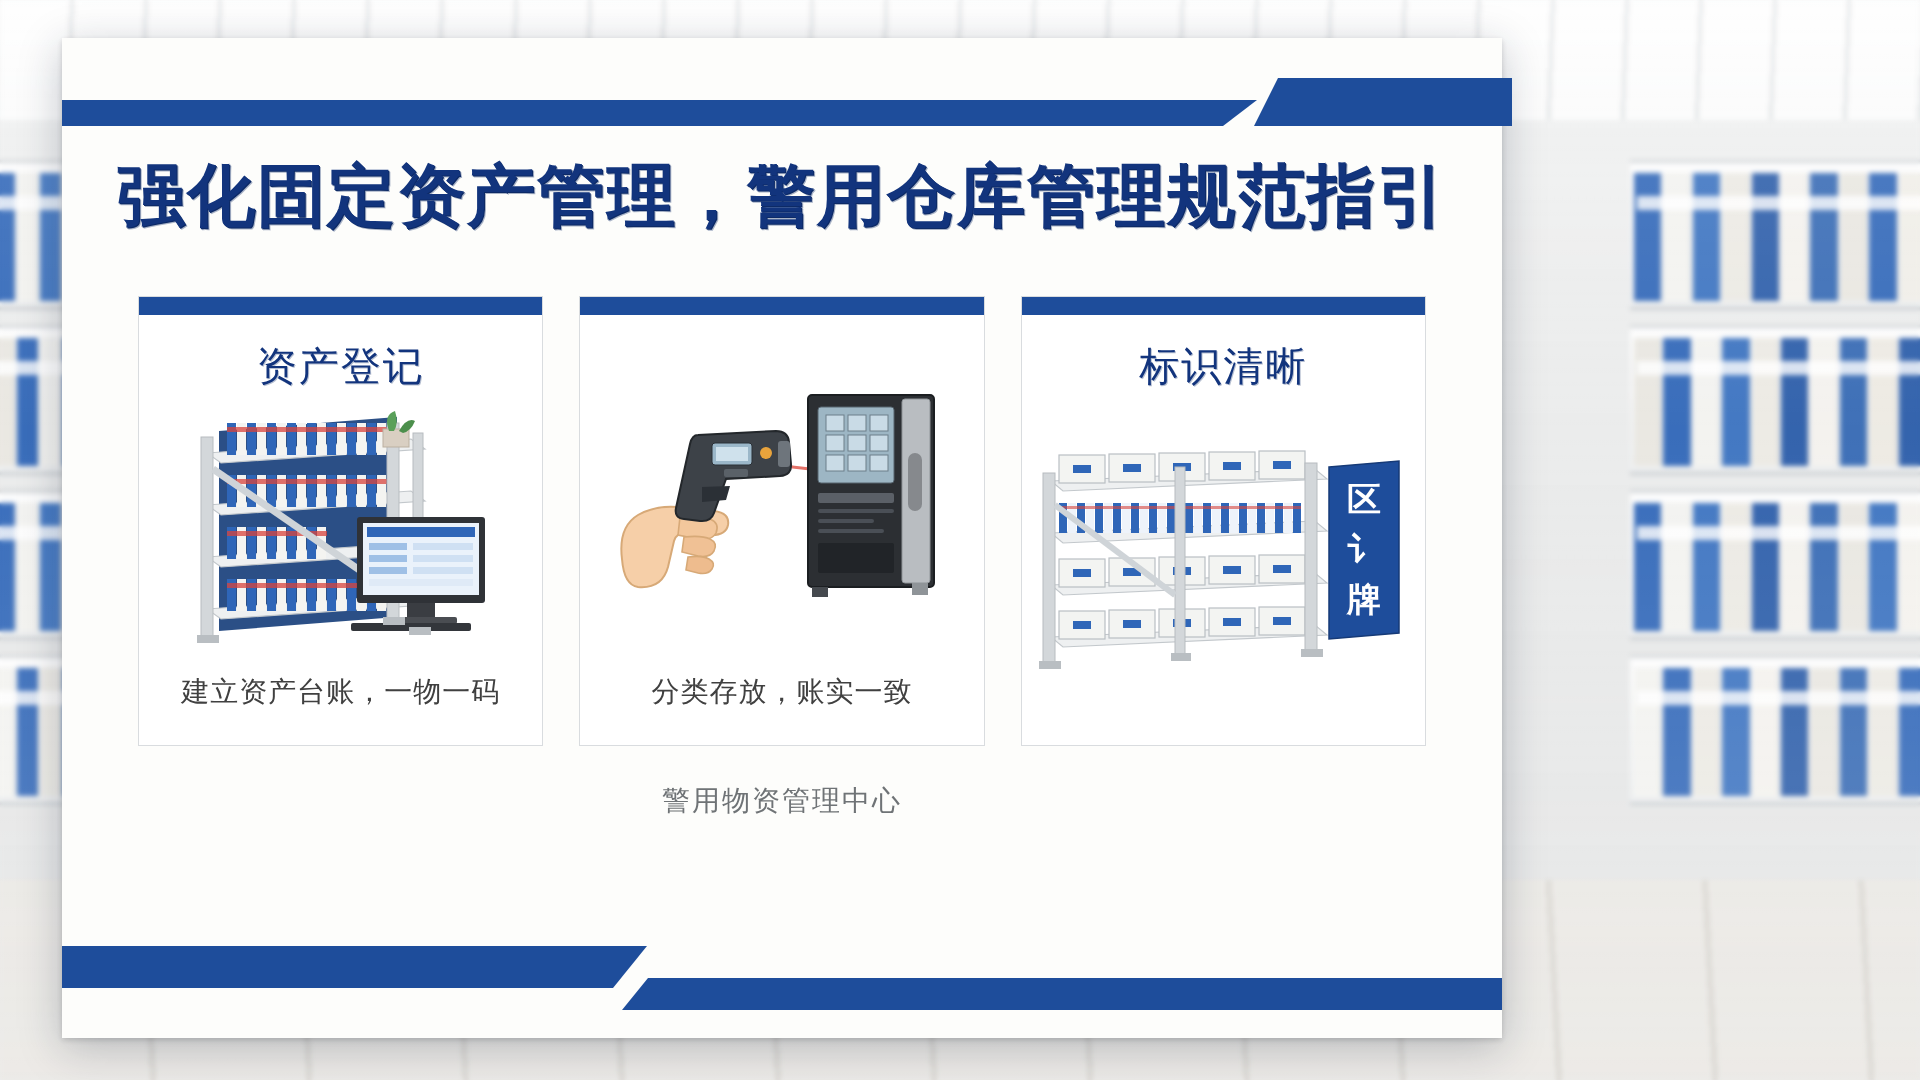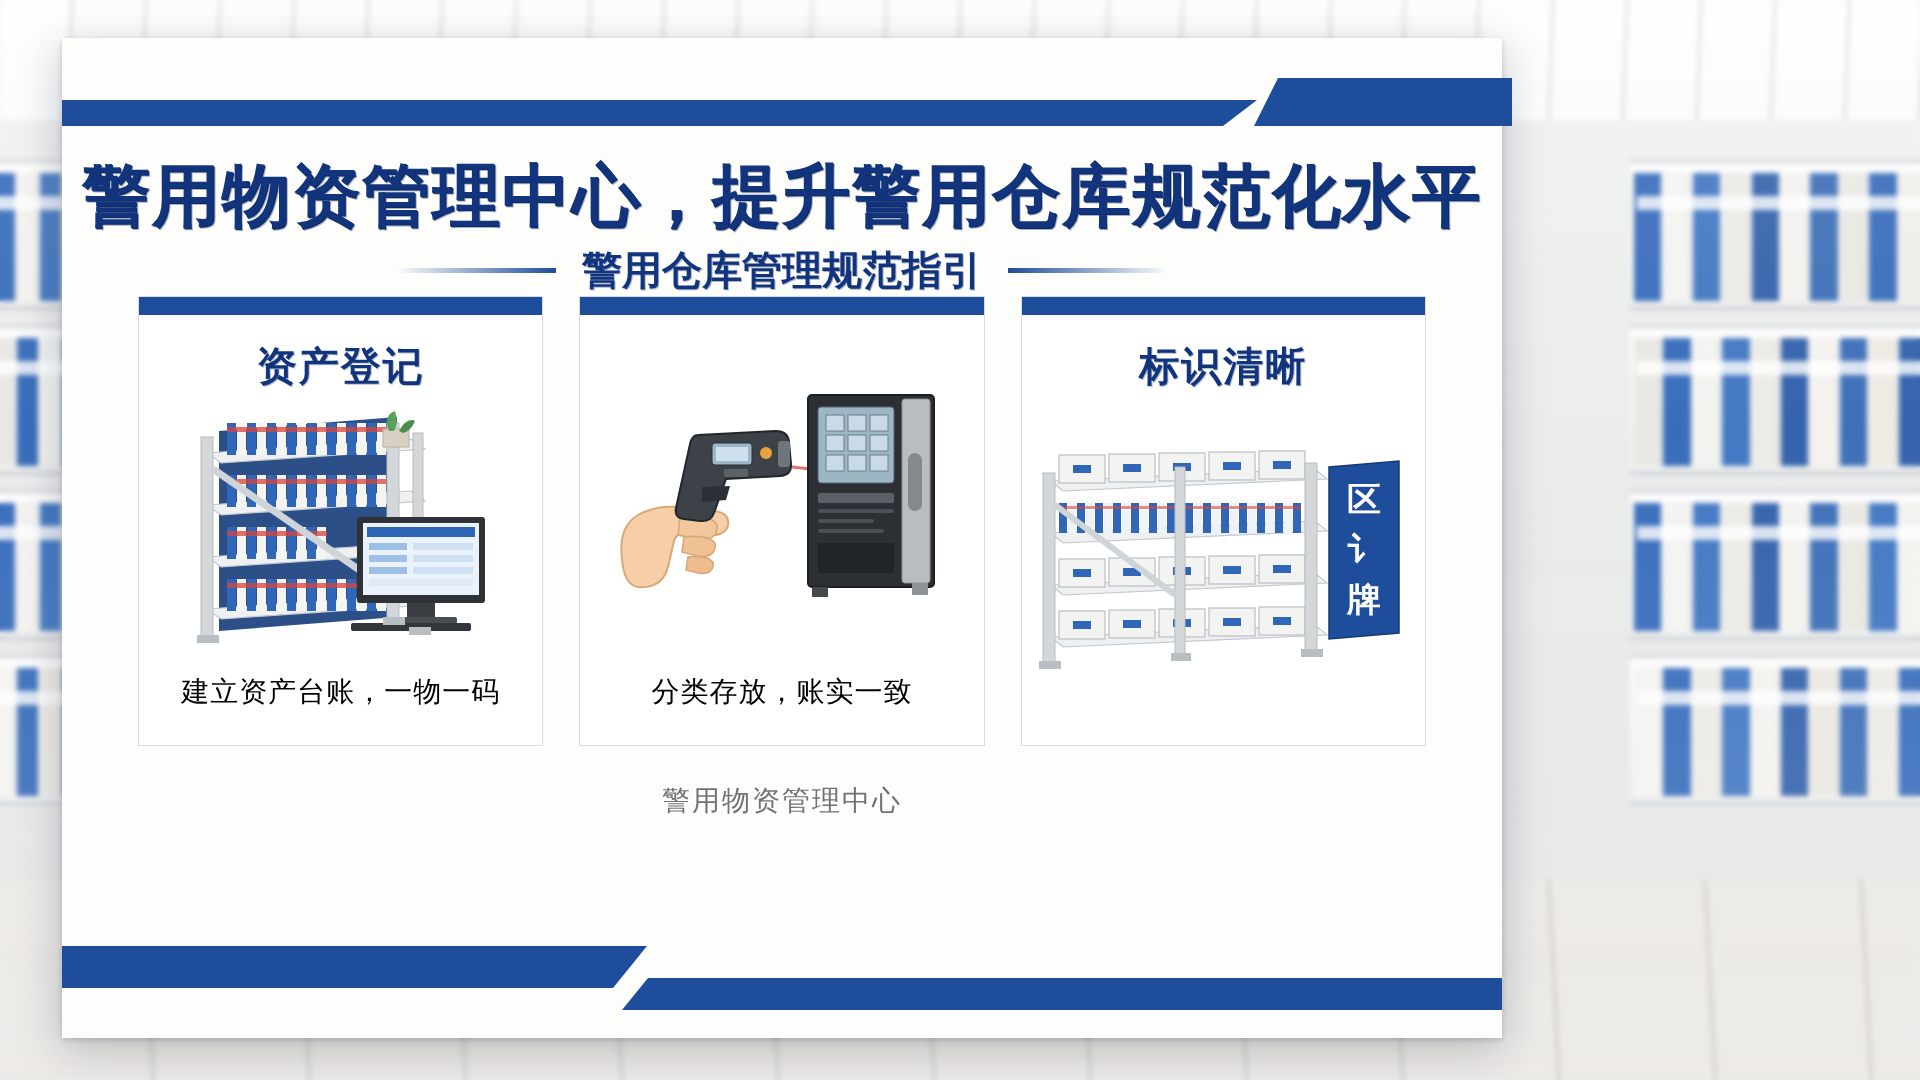--- a/index.html
+++ b/index.html
@@ -294,7 +294,7 @@
     <div class="bar-accent"></div>
   </div>
 
-  <h1 id="main-title">警用物资管理中心，提升警用仓库规范化水平</h1>
+  <h1 id="main-title">强化固定资产管理，警用仓库管理规范指引</h1>
 
   <div id="subtitle-row">
     <span class="rule left"></span>

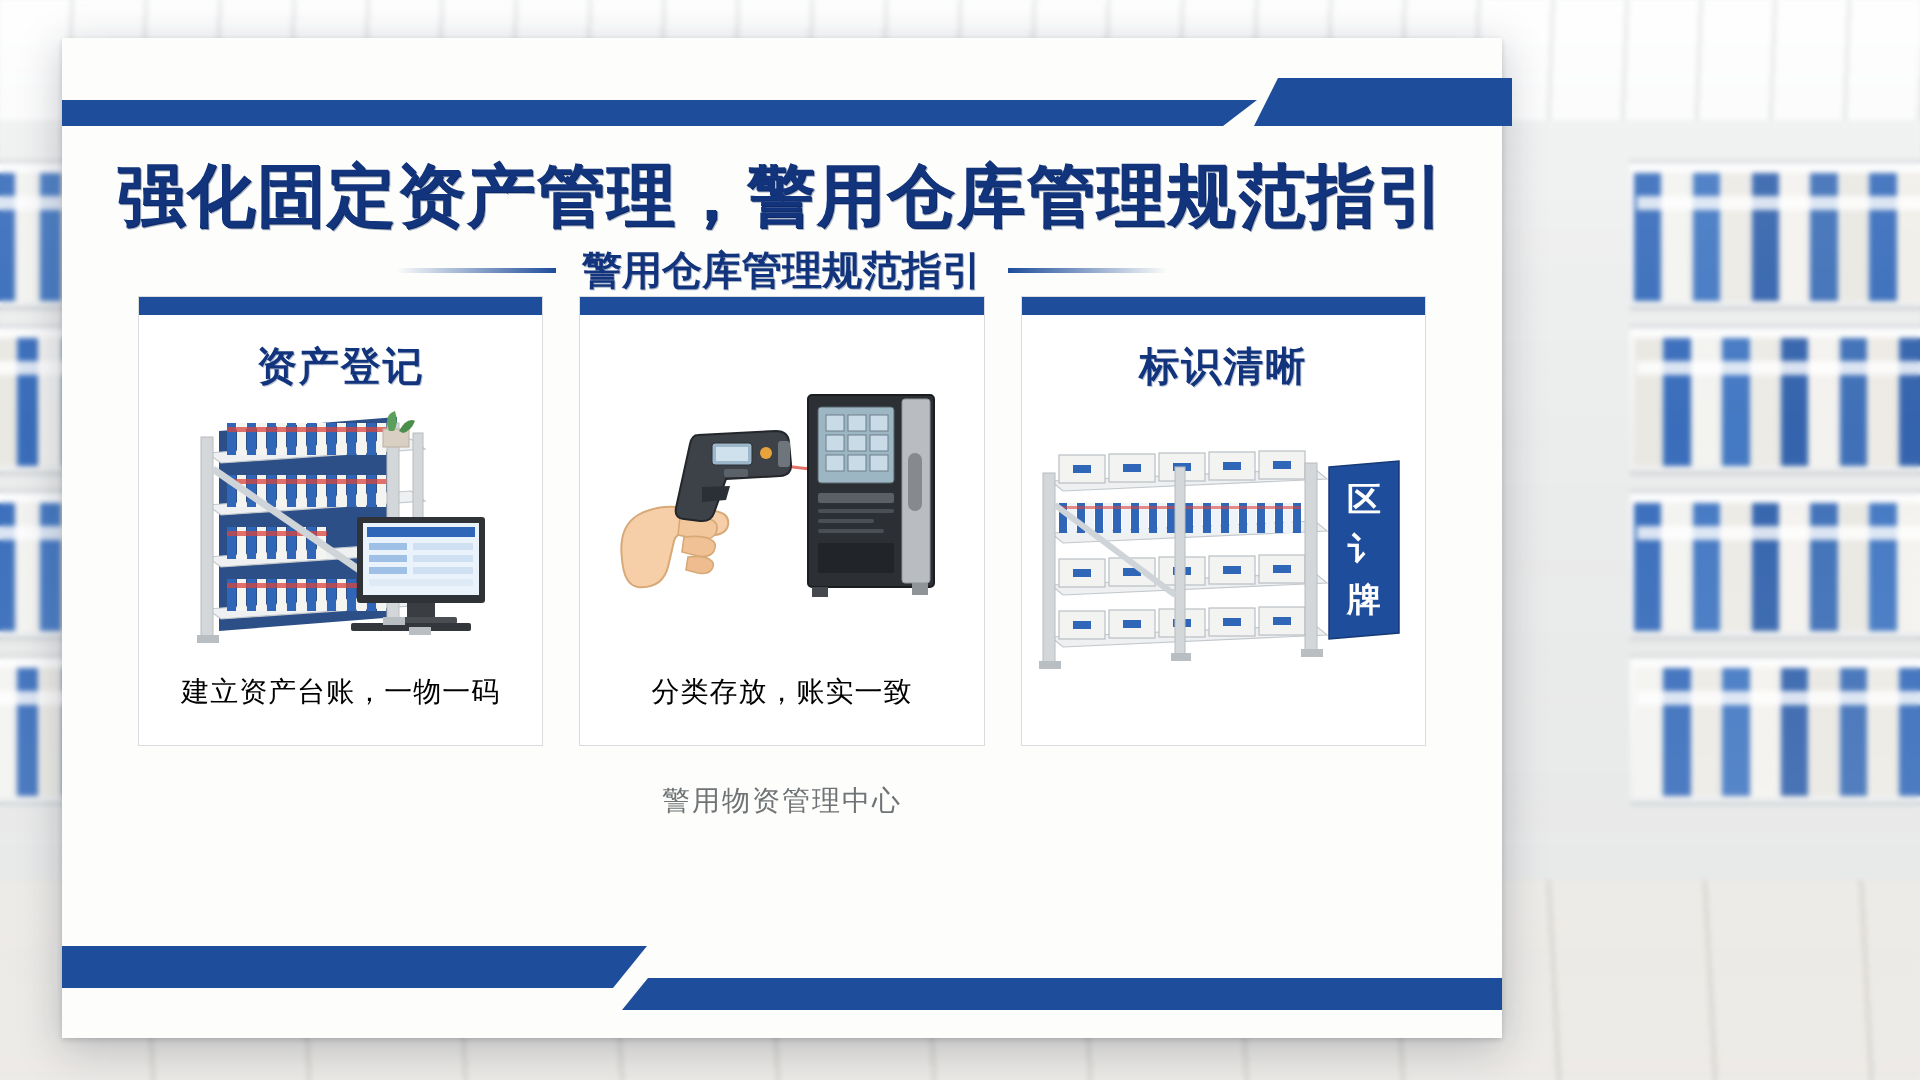--- a/index.html
+++ b/index.html
@@ -296,11 +296,6 @@
 
   <h1 id="main-title">强化固定资产管理，警用仓库管理规范指引</h1>
 
-  <div id="subtitle-row">
-    <span class="rule left"></span>
-    <span id="subtitle">警用仓库管理规范指引</span>
-    <span class="rule right"></span>
-  </div>
 
   <div id="cards">
 

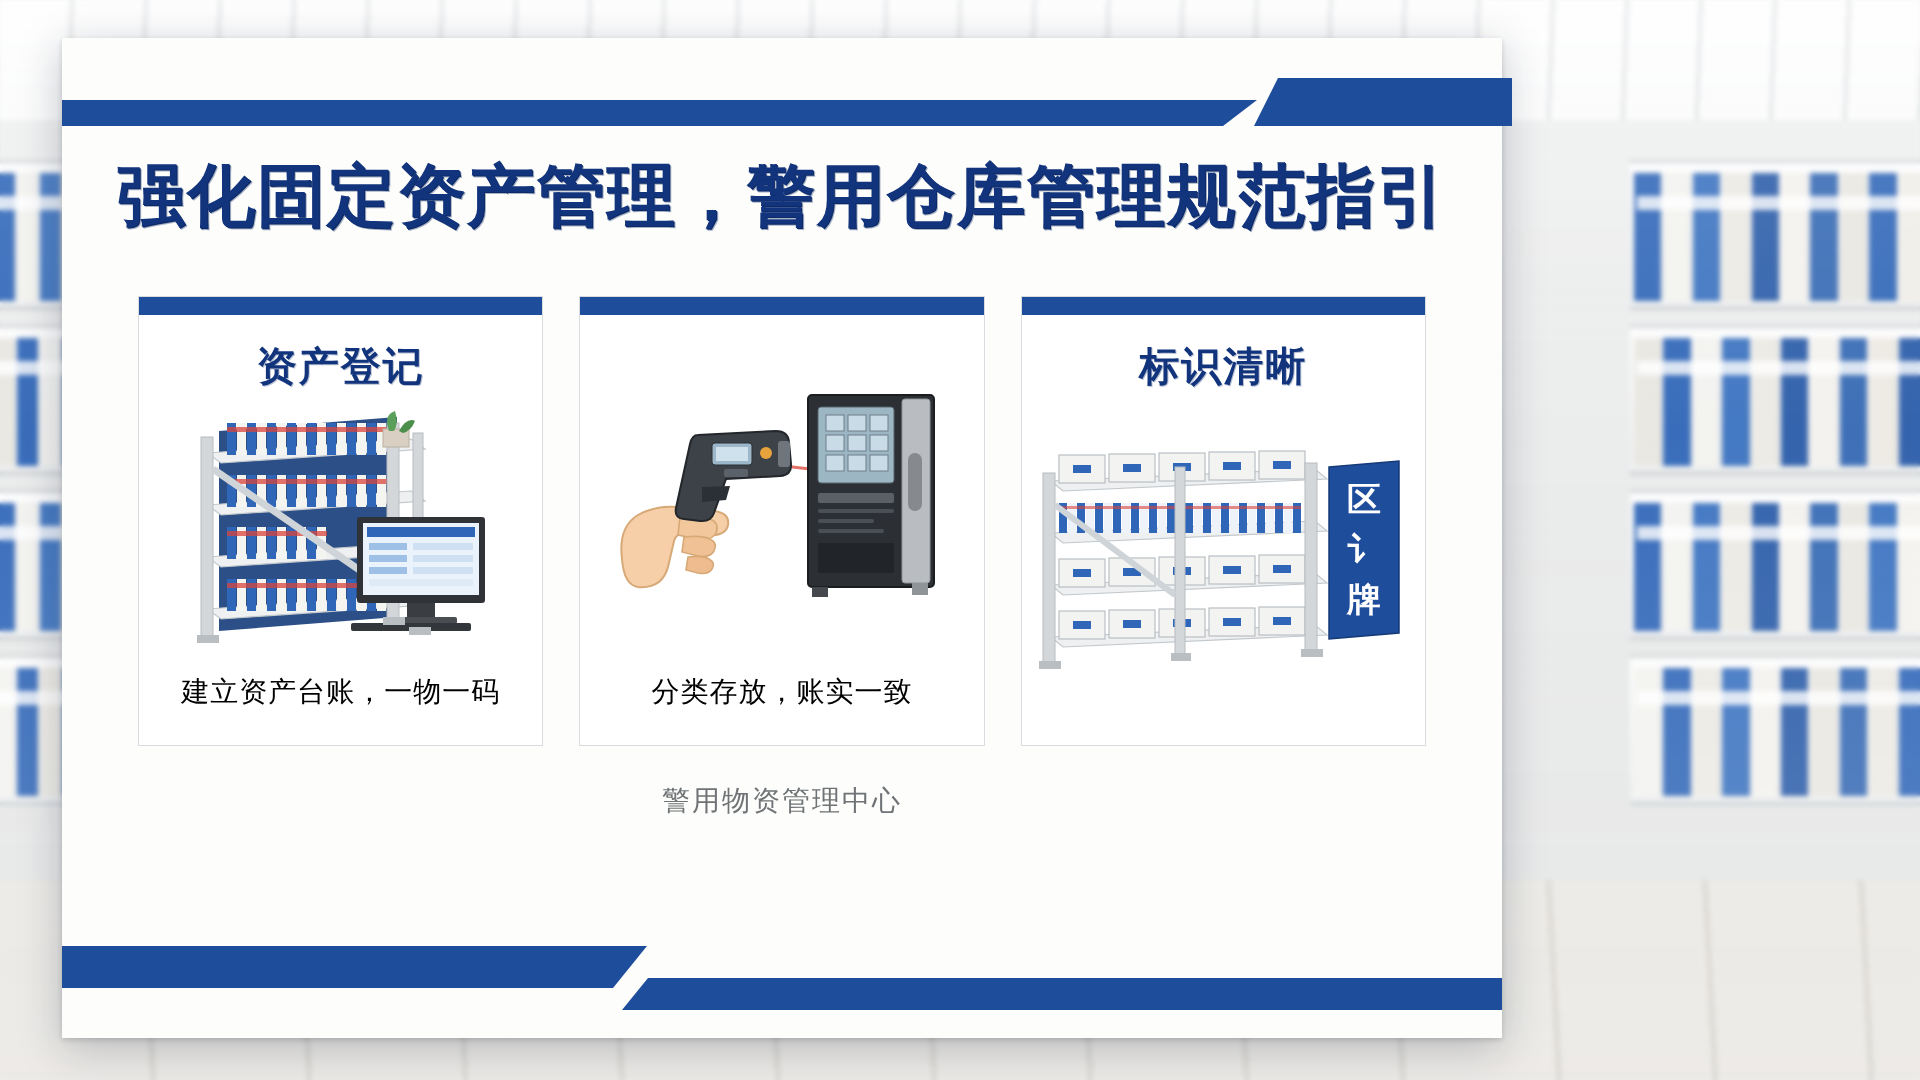--- a/index.html
+++ b/index.html
@@ -138,7 +138,7 @@
   .card .cap-bar { width:100%; height:18px; background:#1e4d9b; }
   .card-title {
     margin-top:24px;
-    font-size:40px; font-weight:700; color:#12347d; letter-spacing:2px;
+    font-size:40px; font-weight:400; color:#12347d; letter-spacing:2px;
     text-shadow:1px 1px 0 rgba(13,42,102,.3);
   }
   .card-figure {

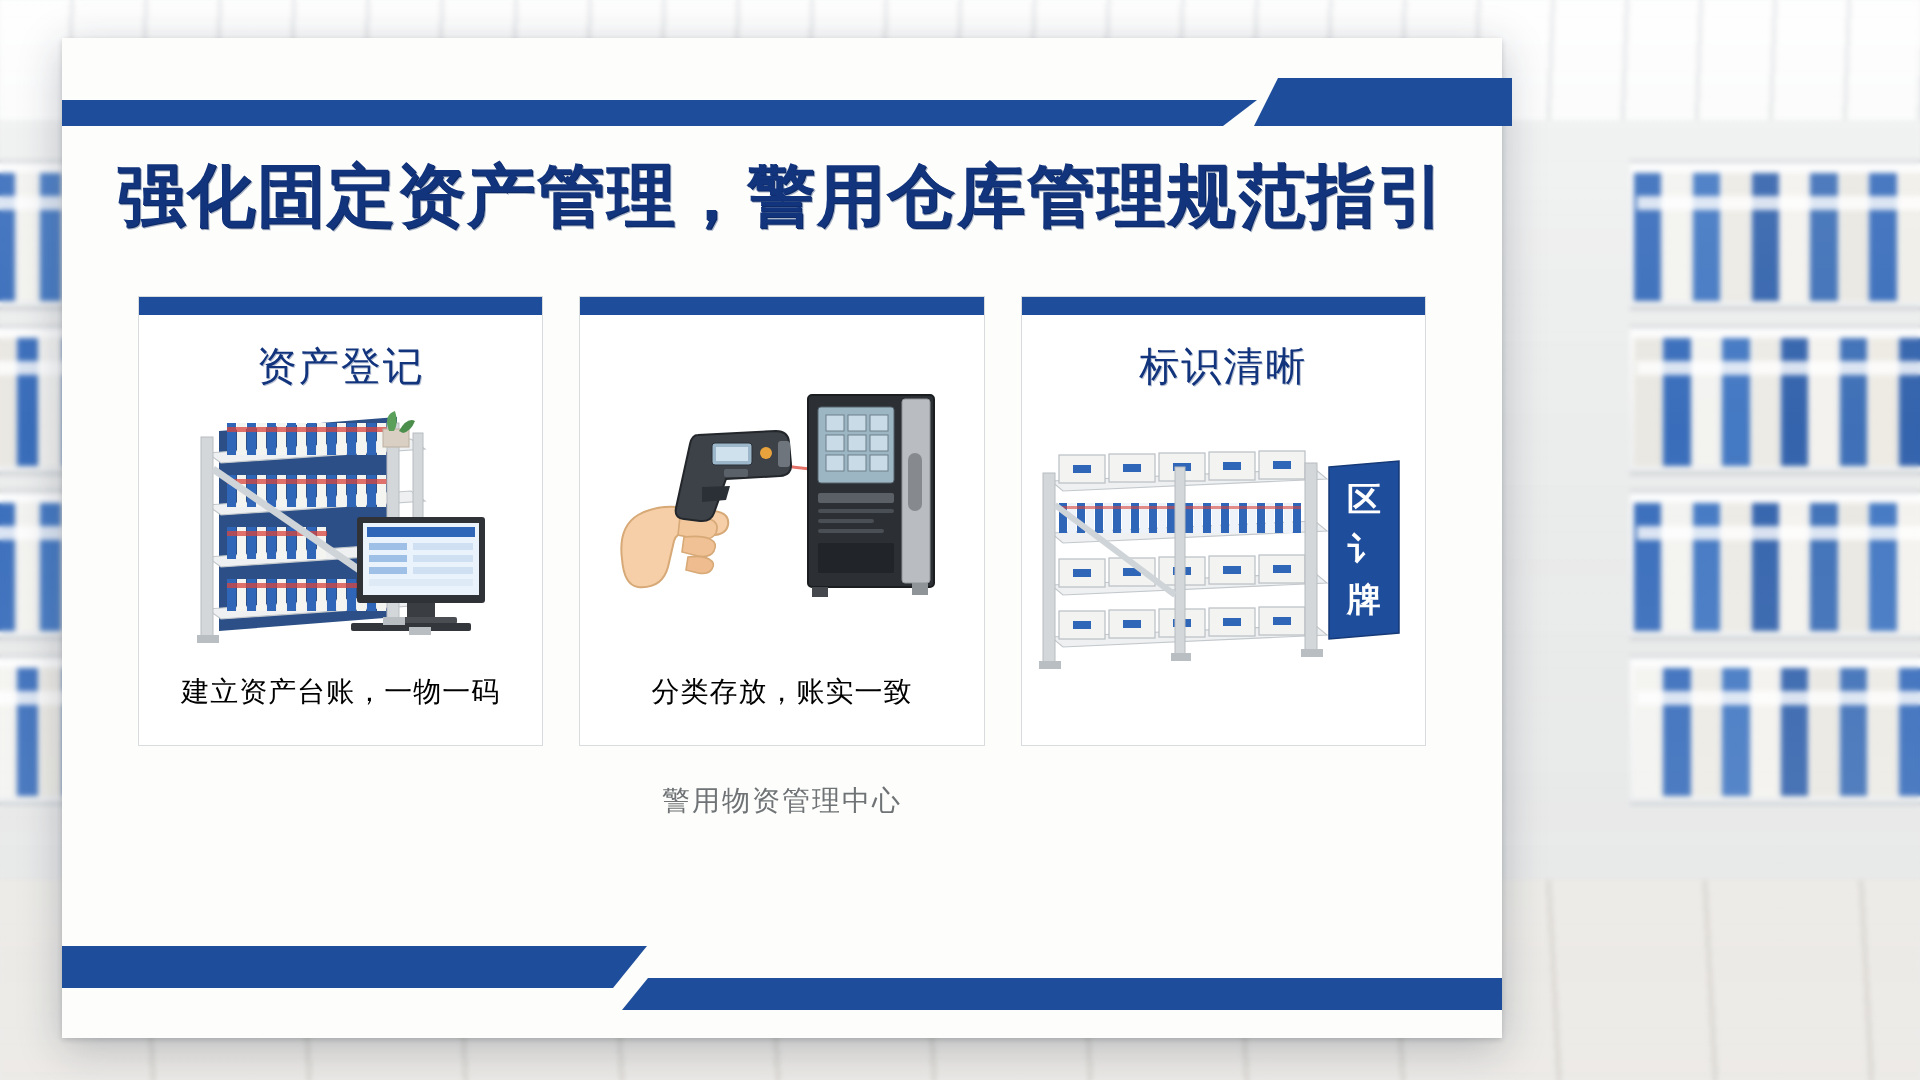--- a/index.html
+++ b/index.html
@@ -146,7 +146,7 @@
     display:flex; align-items:center; justify-content:center;
   }
   .card-caption {
-    font-size:28px; color:#000000; letter-spacing:1px;
+    font-size:28px; color:#404040; letter-spacing:1px;
     padding-bottom:34px; white-space:nowrap;
   }
 

